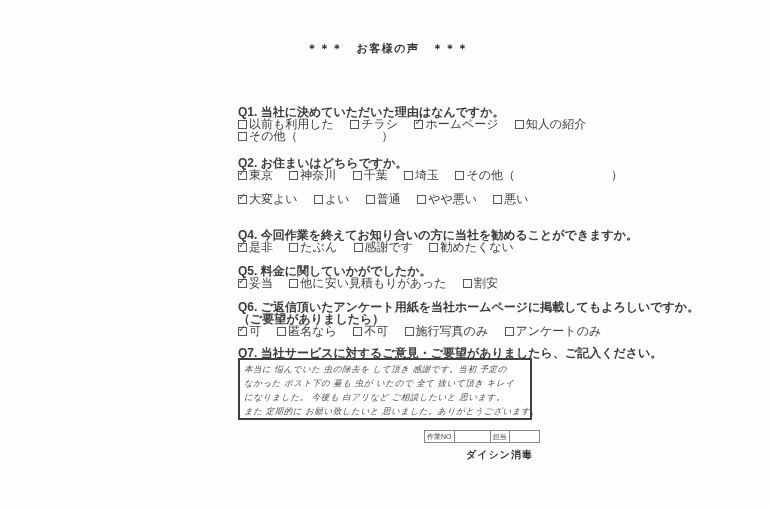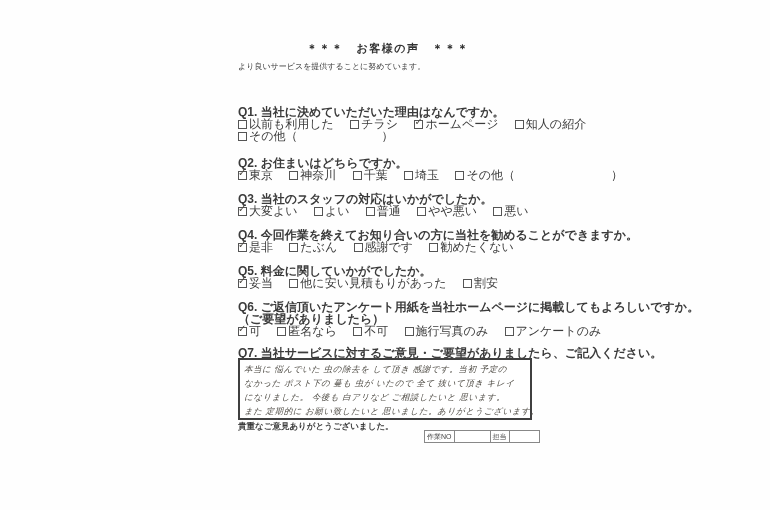--- a/index.html
+++ b/index.html
@@ -51,7 +51,6 @@
   <div class="title">＊＊＊　お客様の声　＊＊＊</div>
 
   <div class="intro">
-    <div>より良いサービスを提供することに努めています。</div>
   </div>
 
   <div class="q" style="top:106px">

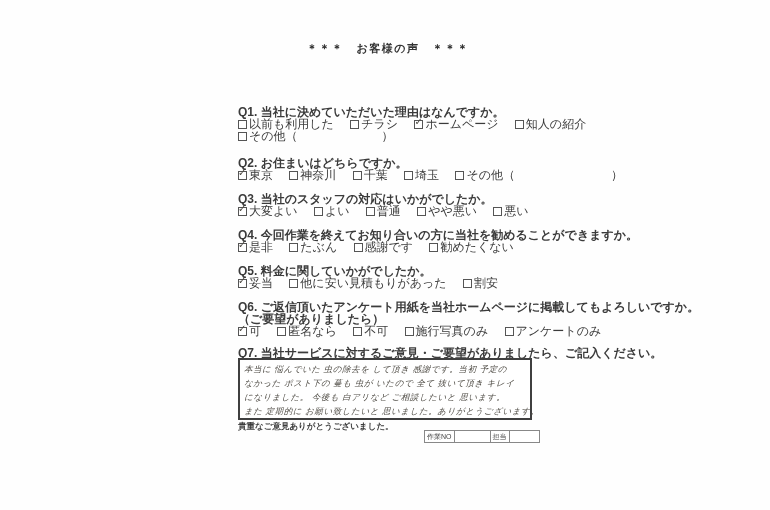--- a/index.html
+++ b/index.html
@@ -78,7 +78,6 @@
   </div>
 
   <div class="q" style="top:193px">
-    <div class="q-title">Q3. 当社のスタッフの対応はいかがでしたか。</div>
     <div class="opts">
       <span class="opt"><span class="cb checked"></span><span>大変よい</span></span>
       <span class="opt"><span class="cb"></span><span>よい</span></span>

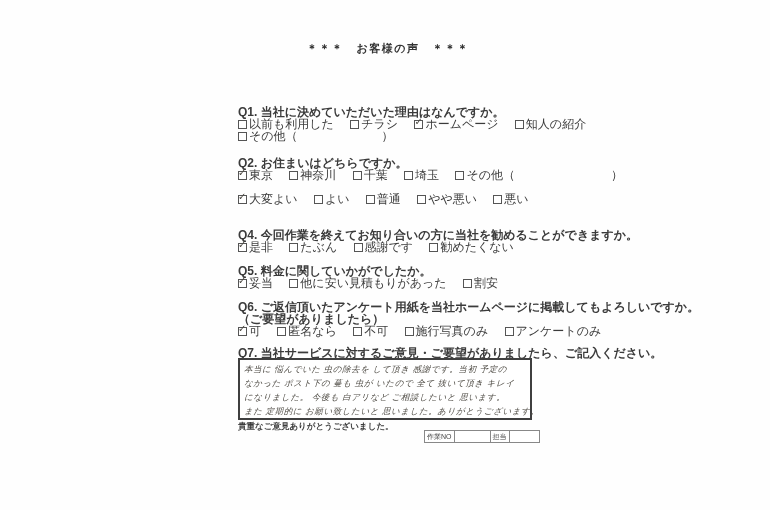--- a/index.html
+++ b/index.html
@@ -129,7 +129,6 @@
     <div class="hw">また 定期的に お願い致したいと 思いました。ありがとうございます。</div>
   </div>
 
-  <div class="thanks">貴重なご意見ありがとうございました。</div>
 
   <div class="mini-table">
     <span class="cell">作業NO</span>

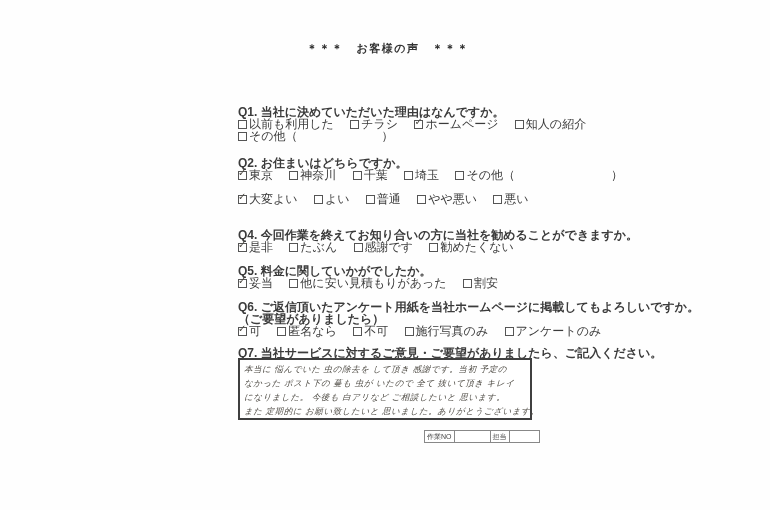--- a/index.html
+++ b/index.html
@@ -137,6 +137,7 @@
     <span class="cell cell-blank-2"></span>
   </div>
 
+  <div class="company">ダイシン消毒</div>
 
 </div>
 

